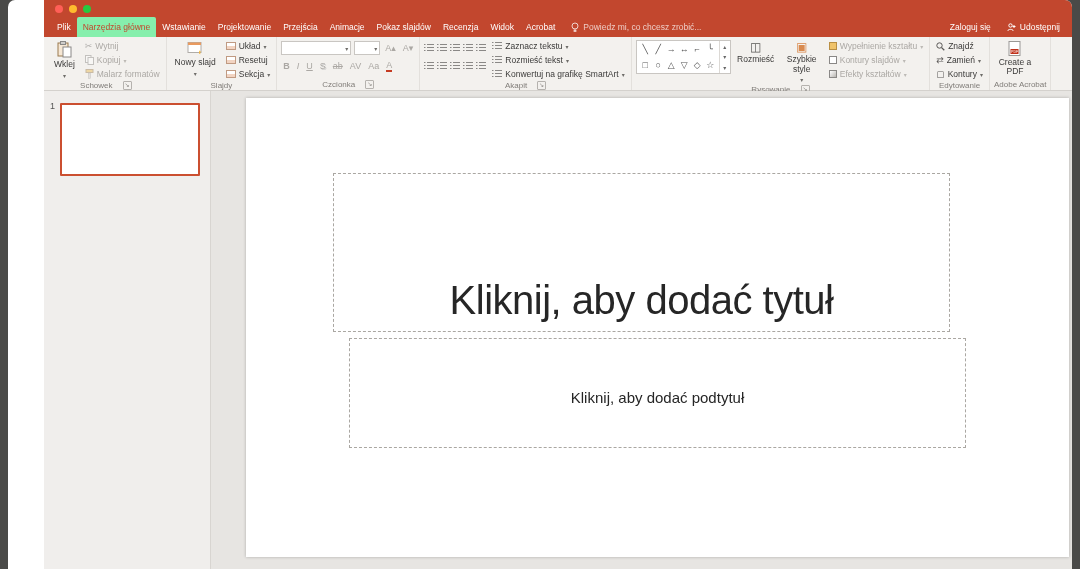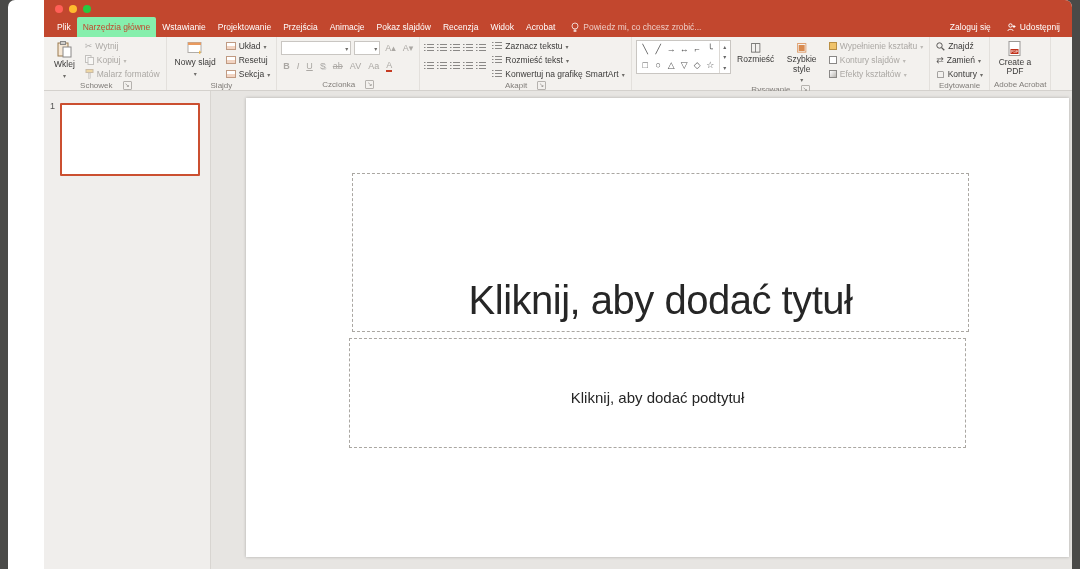--- a/index.html
+++ b/index.html
@@ -79,7 +79,7 @@
   .slide { position:absolute; left:35px; top:7px; width:823px; height:459px; background:#fff;
            box-shadow:0 0 3px rgba(0,0,0,.25); }
   .ph { position:absolute; border:1px dashed #aaa7a2; display:flex; justify-content:center; }
-  .ph.title { left:106px; top:75px; width:617px; height:159px; align-items:flex-end; padding-bottom:8px; }
+  .ph.title { left:87px; top:75px; width:617px; height:159px; align-items:flex-end; padding-bottom:8px; }
   .ph.title span { font-size:40px; font-weight:300; color:#262626; letter-spacing:-.5px; }
   .ph.subtitle { left:103px; top:240px; width:617px; height:110px; align-items:center; padding-top:8px; }
   .ph.subtitle span { font-size:15px; color:#262626; }

